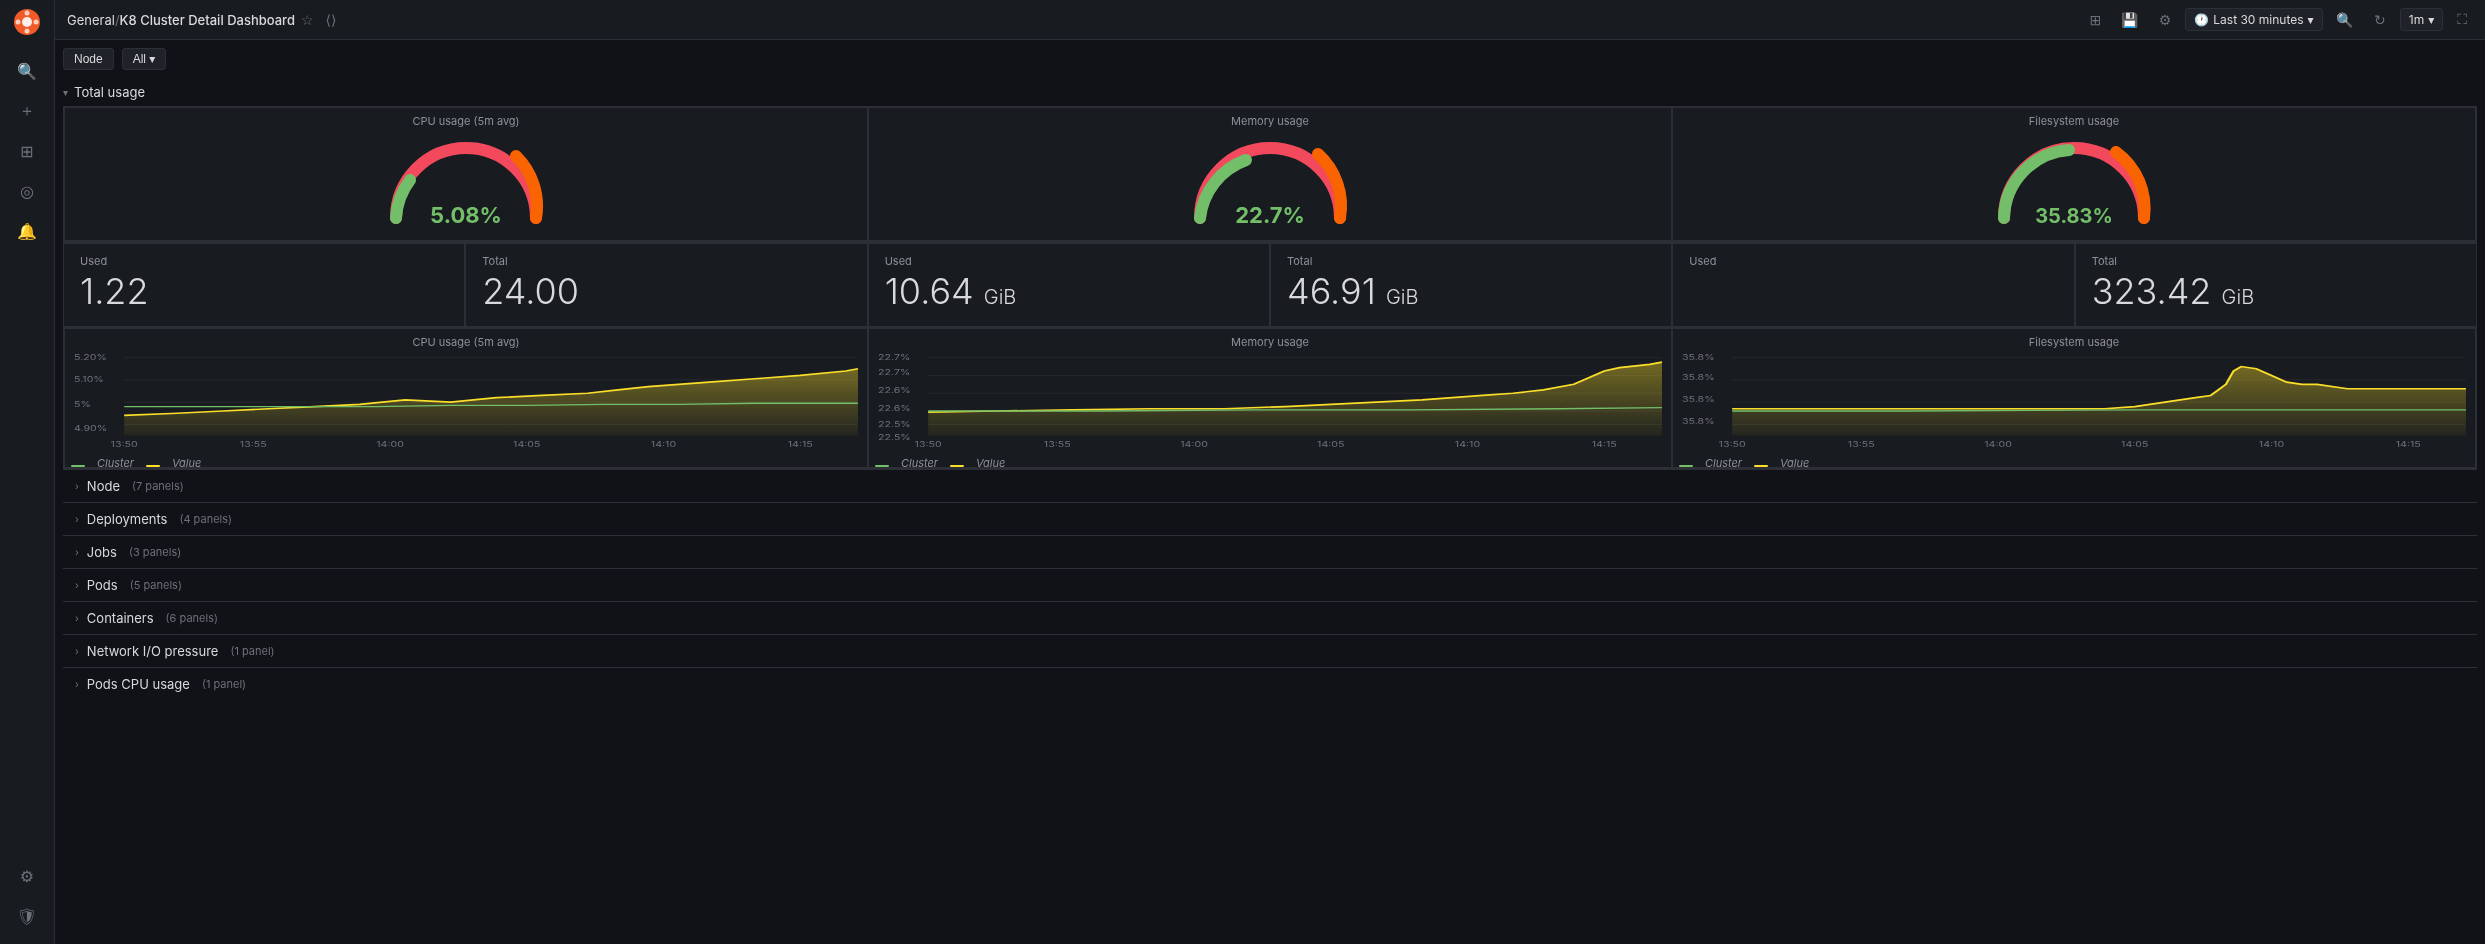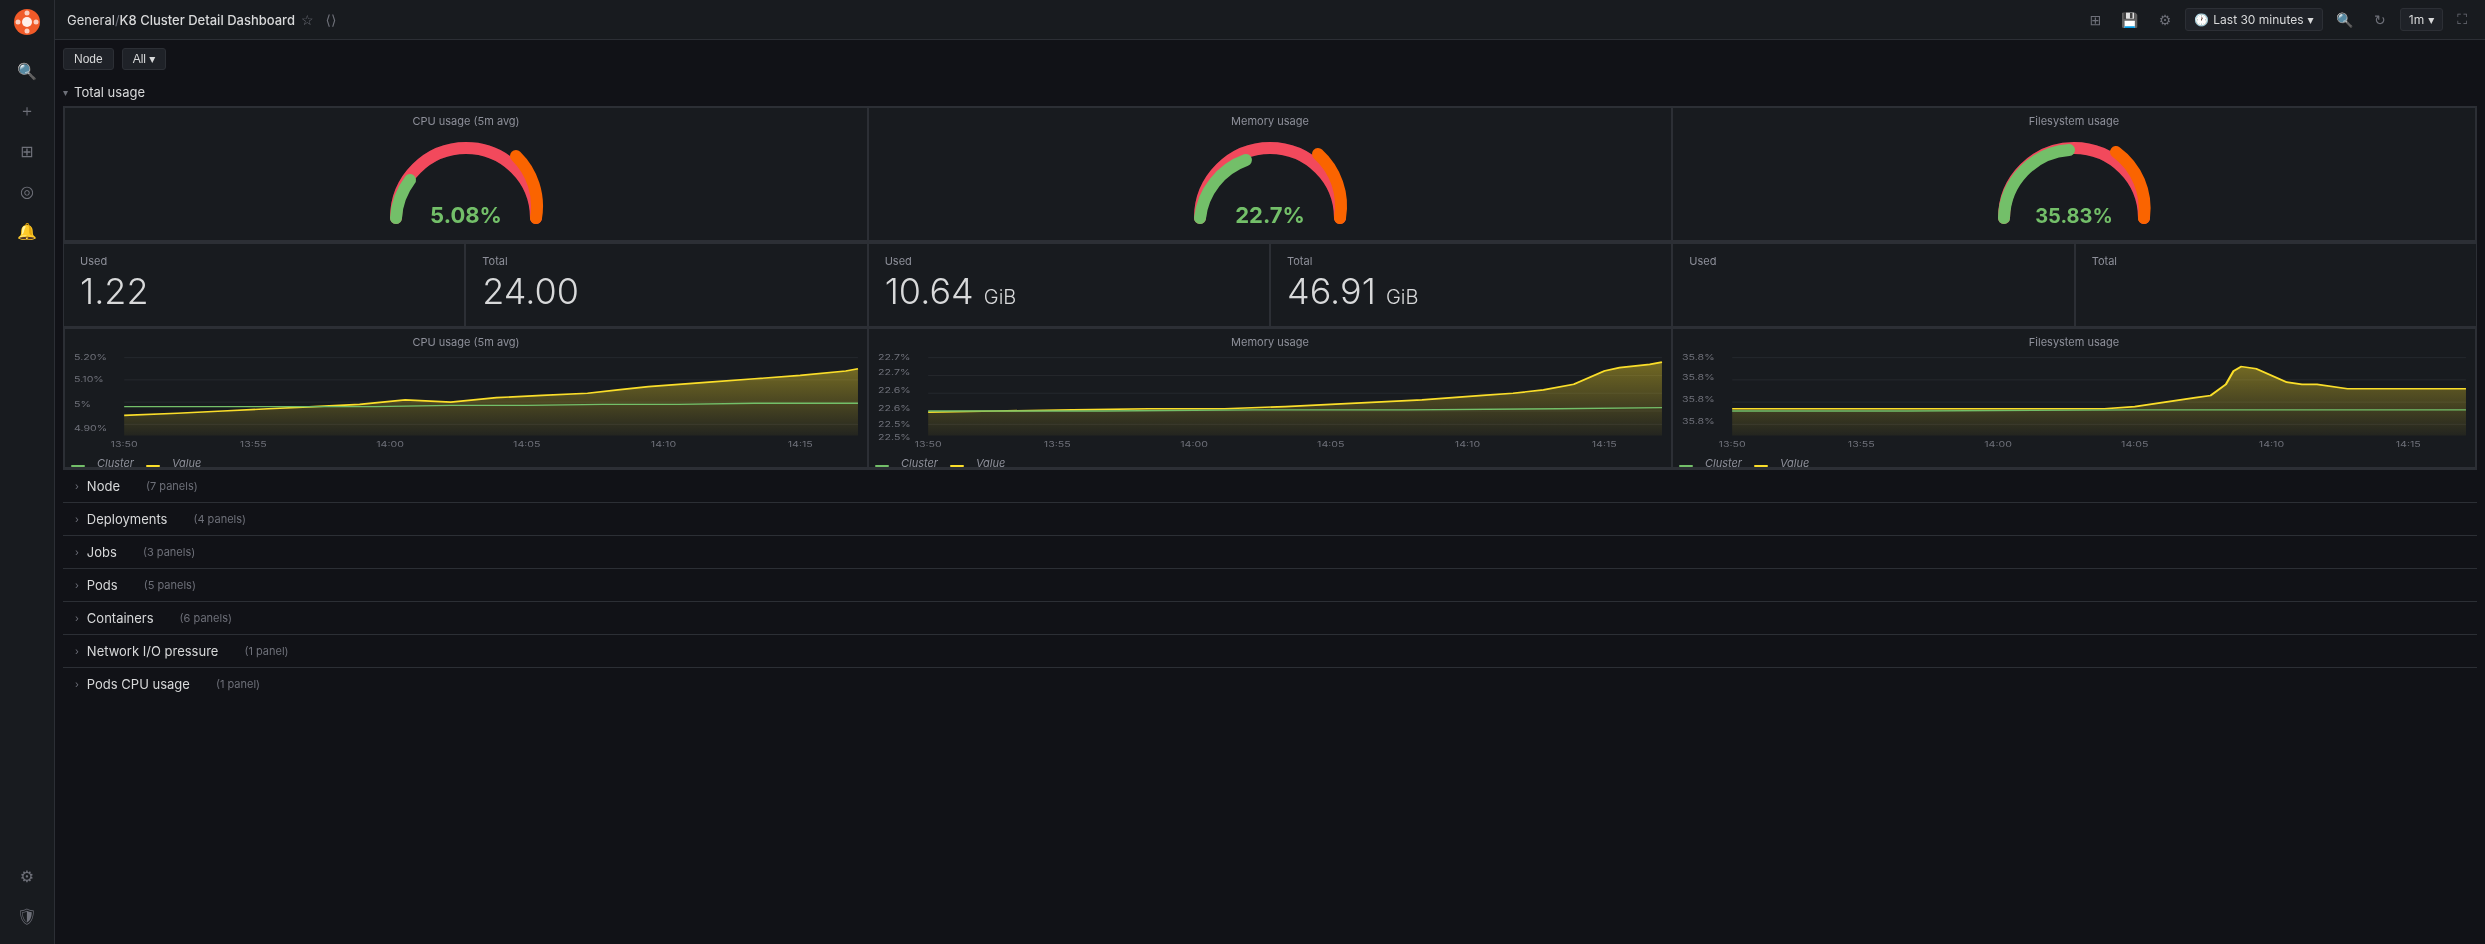--- a/index.html
+++ b/index.html
@@ -367,6 +367,10 @@
     </div>
     <div class="stat-cell">
       <div class="stat-label">Total</div>
+      <div class="stat-value">
+        <span>323.42</span>
+        <span class="stat-unit">GiB</span>
+      </div>
     </div>
   </div>
 

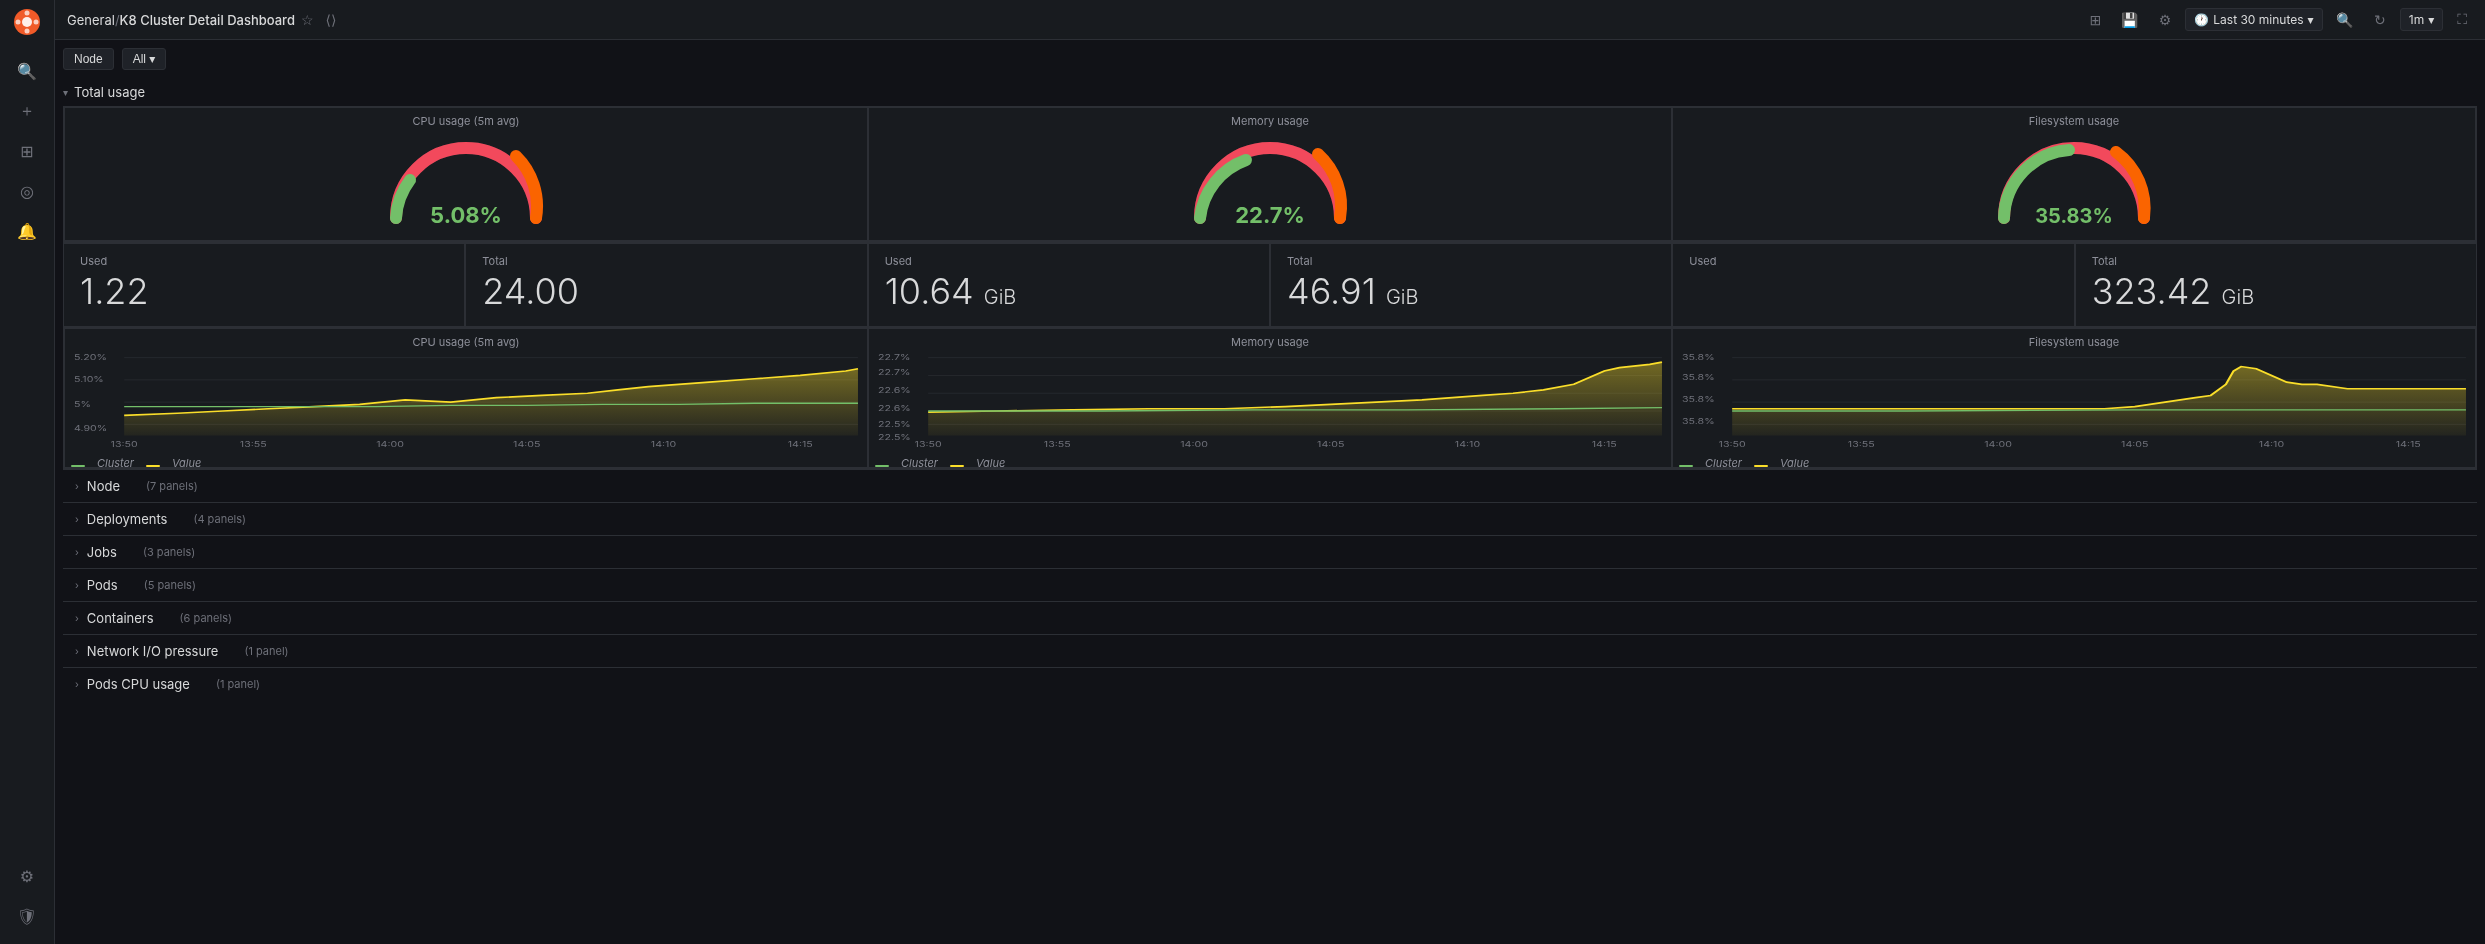--- a/index.html
+++ b/index.html
@@ -211,7 +211,7 @@
       display: flex; align-items: center; gap: 8px;
       font-size: 13px;
     }
-    .section-count { color: #6e7079; font-size: 11px; margin-left: 18px; }
+    .section-count { color: #6e7079; font-size: 11px; margin-left: 4px; }
 
     
     svg.gauge-svg { overflow: visible; }

